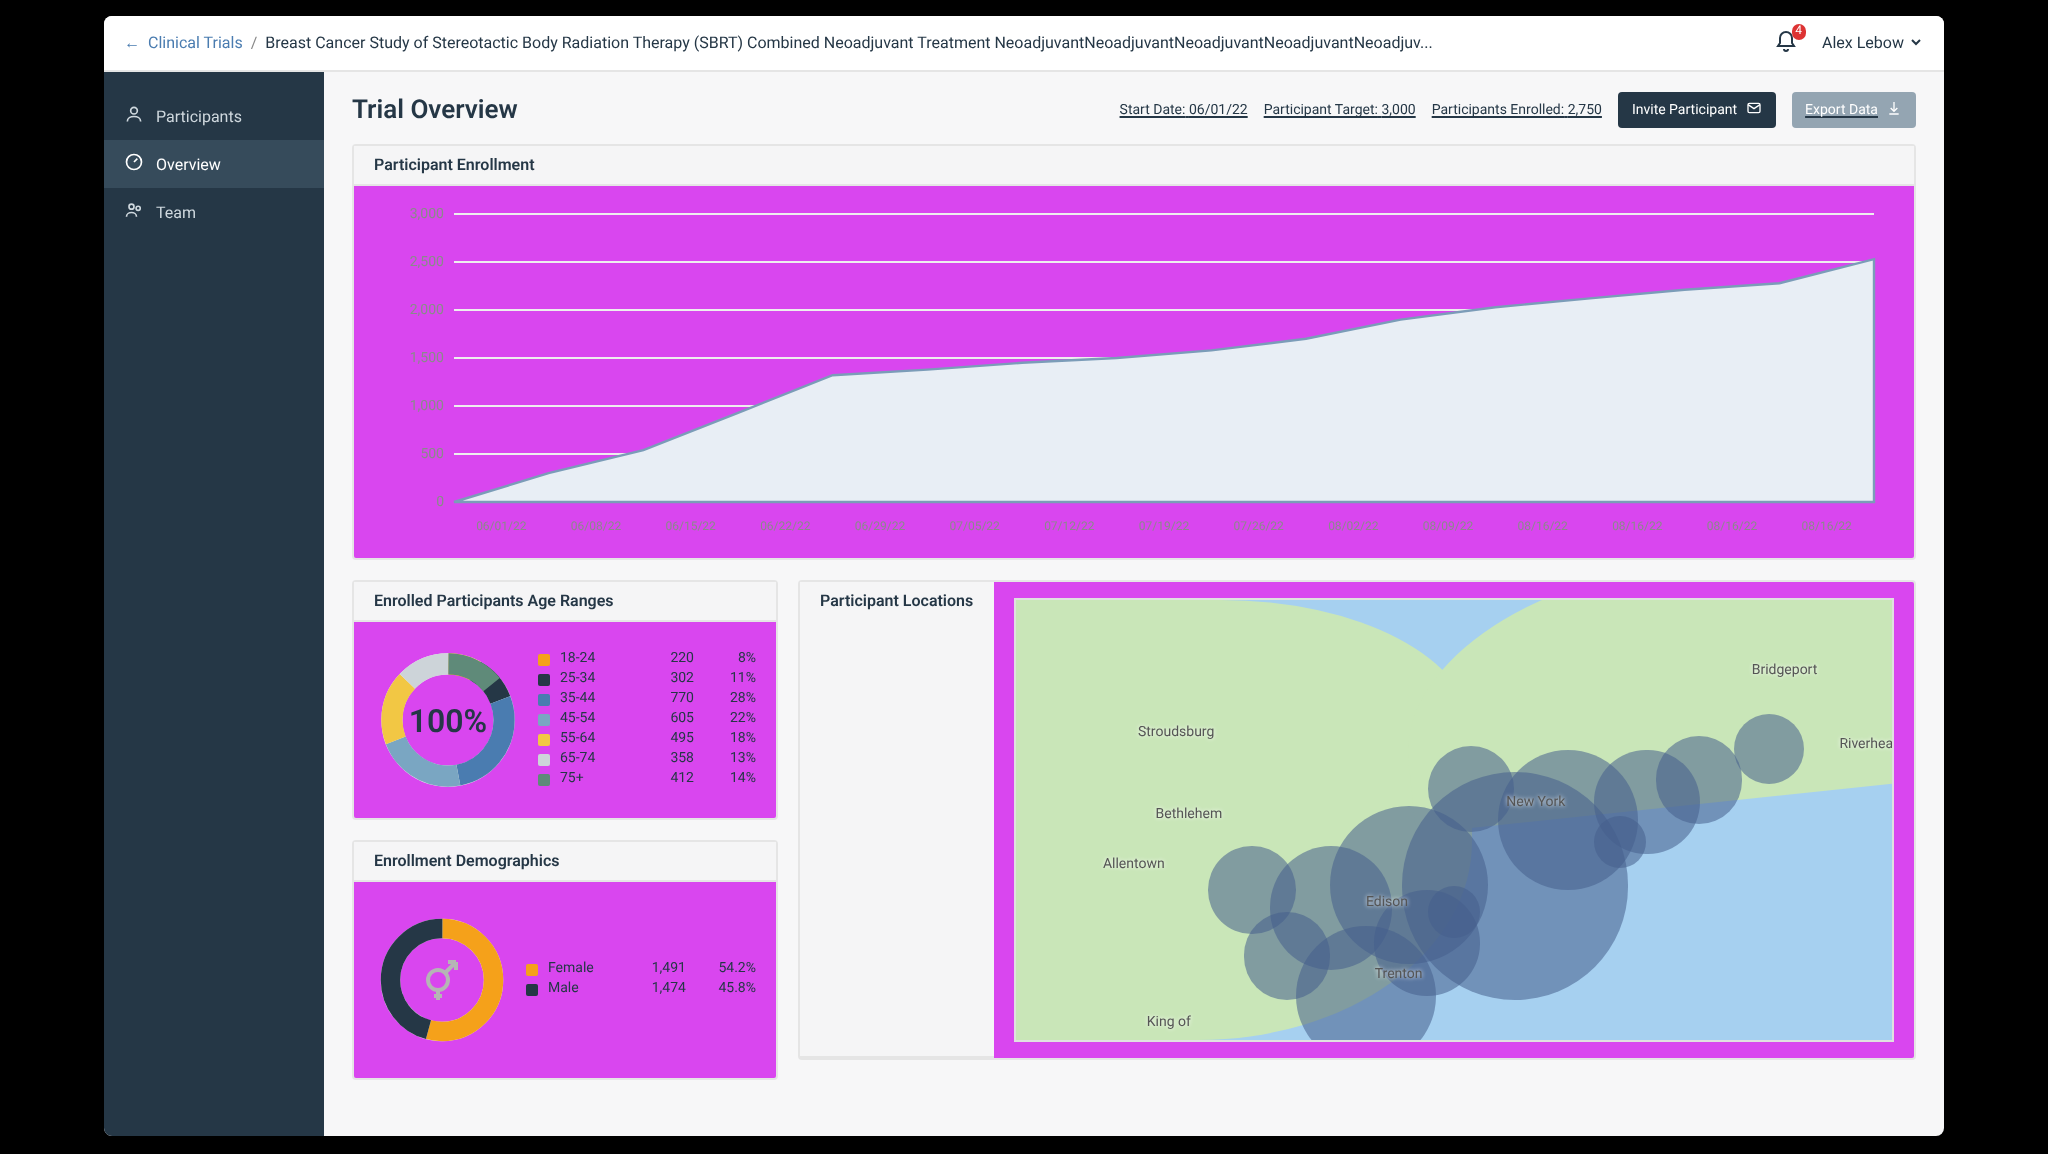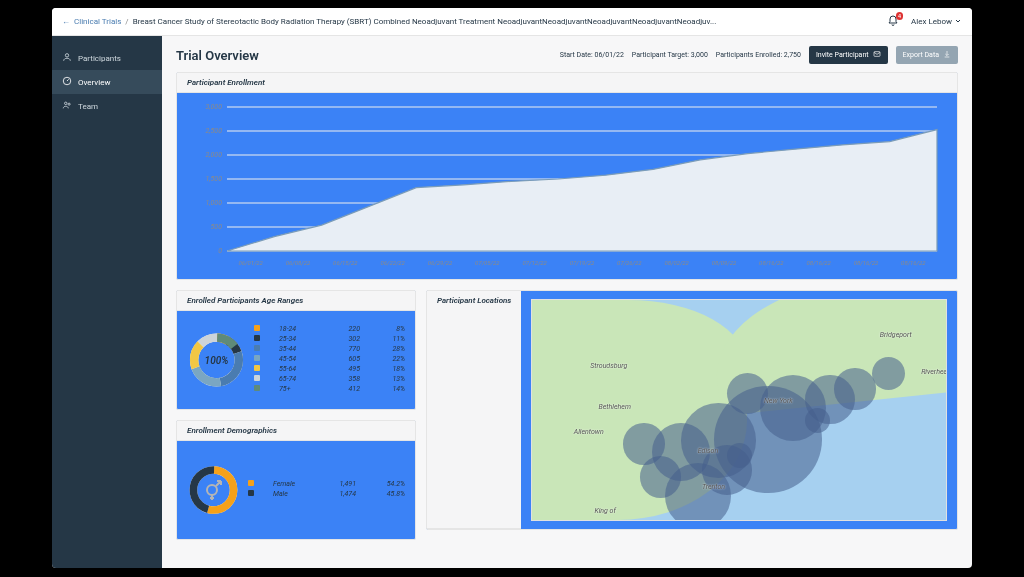--- a/index.html
+++ b/index.html
@@ -30,7 +30,7 @@
 .main { flex: 1; overflow: auto; padding: 10px 14px; }
 .titlebar { display: flex; align-items: center; margin-bottom: 8px; }
 .page-title { font-weight: 600; font-size: 13px; color: #253746; }
-.title-meta { margin-left: auto; display: flex; align-items: center; gap: 8px; font-size: 7px; color: #253746; }
+.title-meta { margin-left: auto; display: flex; align-items: center; gap: 8px; font-size: 7px; color: #253746; text-decoration: underline; }
 .title-meta .kv { white-space: nowrap; }
 .btn { display: inline-flex; align-items: center; gap: 4px; padding: 4px 7px; border-radius: 2px; font-size: 7px; cursor: pointer; }
 .btn-primary { background: #253746; color: #fff; }

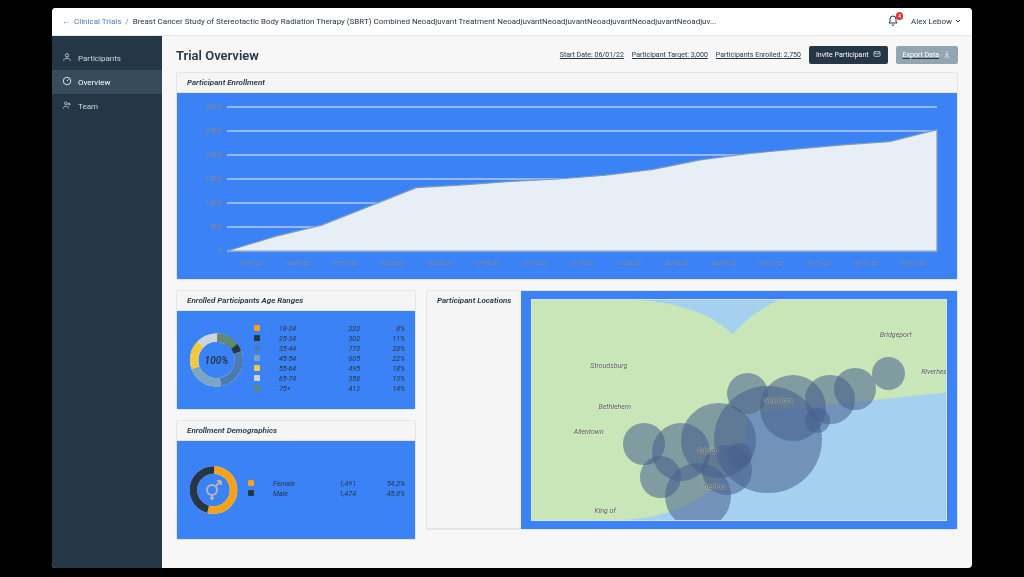--- a/index.html
+++ b/index.html
@@ -37,7 +37,7 @@
 .btn-secondary { background: #94a5b2; color: #fff; }
 .btn svg { width: 8px; height: 8px; }
 
-.card { background: #3b82f6; border: 1px solid #e5e5e5; border-radius: 2px; margin-bottom: 10px; font-style: italic; }
+.card { background: #d946ef; border: 1px solid #e5e5e5; border-radius: 2px; margin-bottom: 10px; }
 .card-head { background: #f5f5f6; border-bottom: 1px solid #e5e5e5; padding: 5px 10px; font-size: 8px; font-weight: 600; color: #253746; }
 .card-body { padding: 8px 10px; }
 

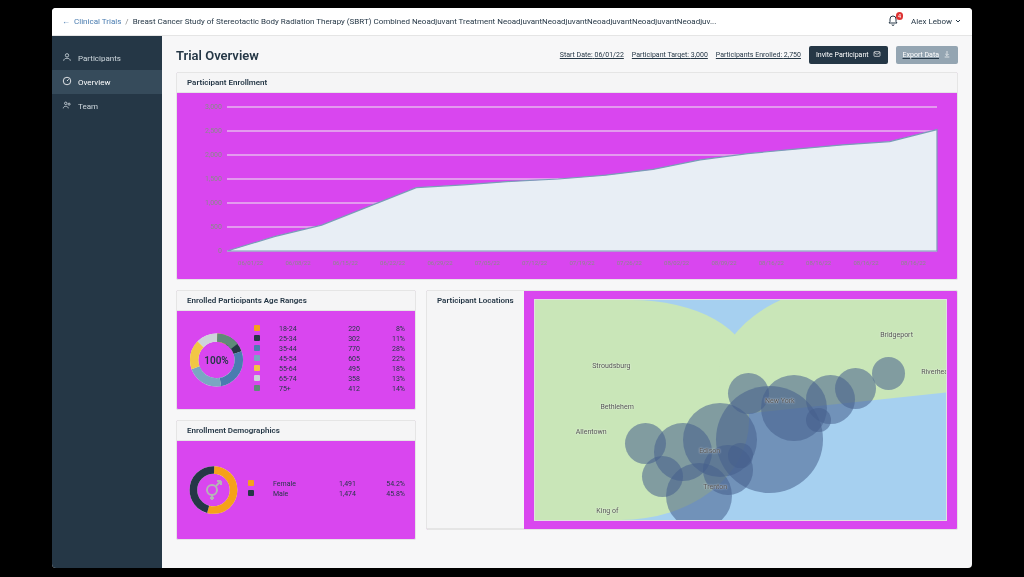--- a/index.html
+++ b/index.html
@@ -50,7 +50,7 @@
 .area-path { fill: #e8eef5; stroke: #7b9cb8; stroke-width: 1.2; }
 
 .two-col { display: flex; gap: 10px; align-items: stretch; }
-.left-col { width: 240px; display: flex; flex-direction: column; }
+.left-col { width: 213px; display: flex; flex-direction: column; }
 .right-col { flex: 1; display: flex; flex-direction: column; }
 .right-col .card { flex: 1; display: flex; flex-direction: row; }
 .right-col .card-body { flex: 1; display: flex; }

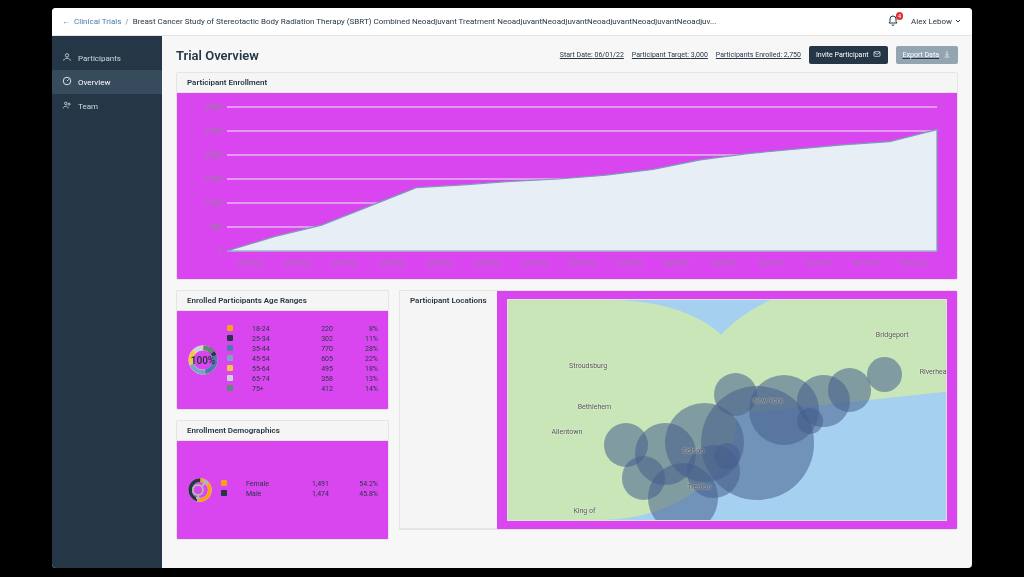--- a/index.html
+++ b/index.html
@@ -62,7 +62,7 @@
 .donut-center { position: absolute; top: 0; left: 0; right: 0; bottom: 0; display: flex; align-items: center; justify-content: center; font-size: 10px; font-weight: 600; color: #253746; }
 .donut-center-icon svg { width: 24px; height: 24px; stroke: #b5b5b5; fill: none; stroke-width: 2; }
 .legend { font-size: 7px; color: #253746; }
-.legend-row { display: flex; align-items: flex-start; gap: 19px; margin-bottom: 2px; }
+.legend-row { display: flex; align-items: flex-end; gap: 5px; margin-bottom: 2px; }
 .sw { width: 6px; height: 6px; border-radius: 1px; flex: 0 0 6px; }
 .leg-label { width: 34px; }
 .leg-val { width: 28px; text-align: right; }

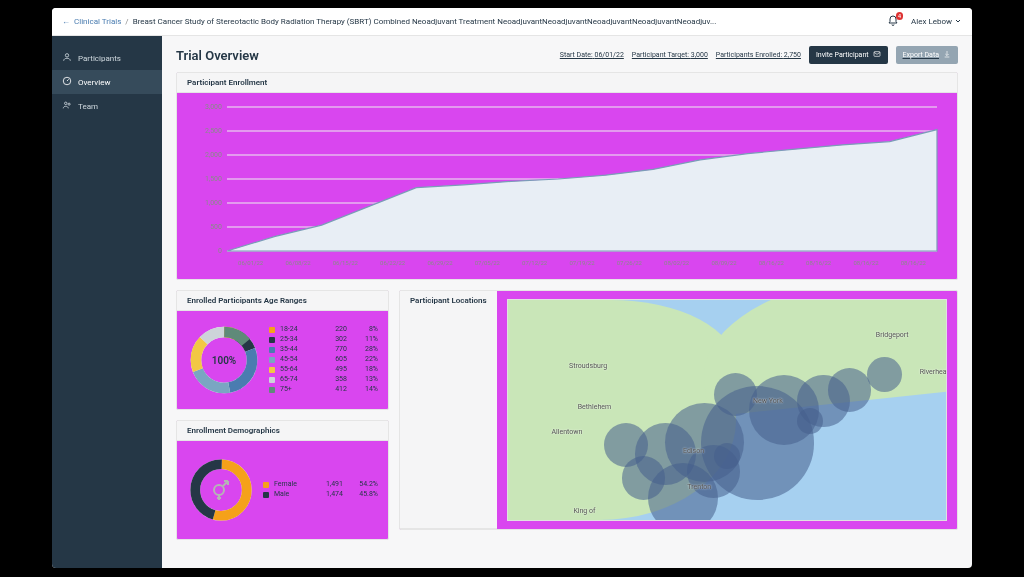--- a/index.html
+++ b/index.html
@@ -59,7 +59,7 @@
 .donut-row { display: flex; align-items: center; gap: 8px; }
 .donut { width: 82px; height: 82px; position: relative; }
 .donut svg { width: 100%; height: 100%; }
-.donut-center { position: absolute; top: 0; left: 0; right: 0; bottom: 0; display: flex; align-items: center; justify-content: center; font-size: 10px; font-weight: 600; color: #253746; }
+.donut-center { position: absolute; top: 0; left: 0; right: 0; bottom: 0; display: flex; align-items: center; justify-content: center; font-size: 16px; font-weight: 600; color: #253746; }
 .donut-center-icon svg { width: 24px; height: 24px; stroke: #b5b5b5; fill: none; stroke-width: 2; }
 .legend { font-size: 7px; color: #253746; }
 .legend-row { display: flex; align-items: flex-end; gap: 5px; margin-bottom: 2px; }

